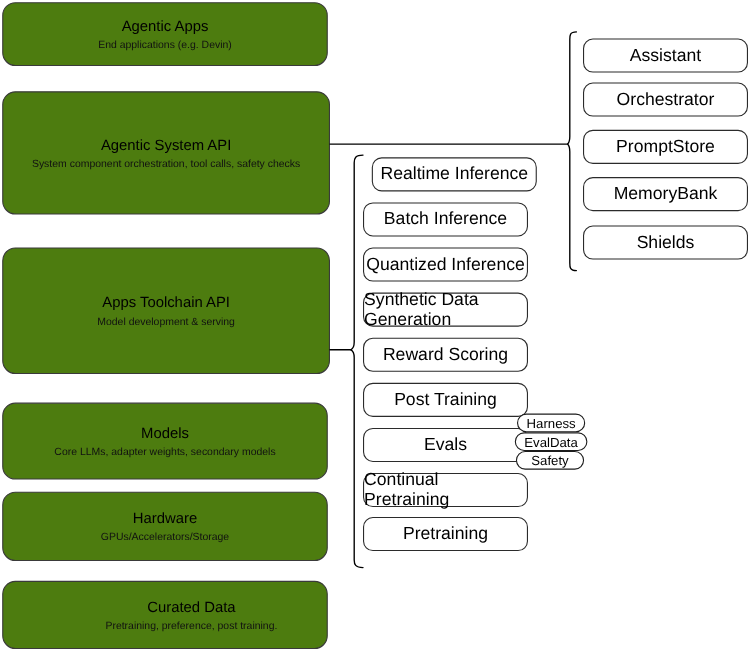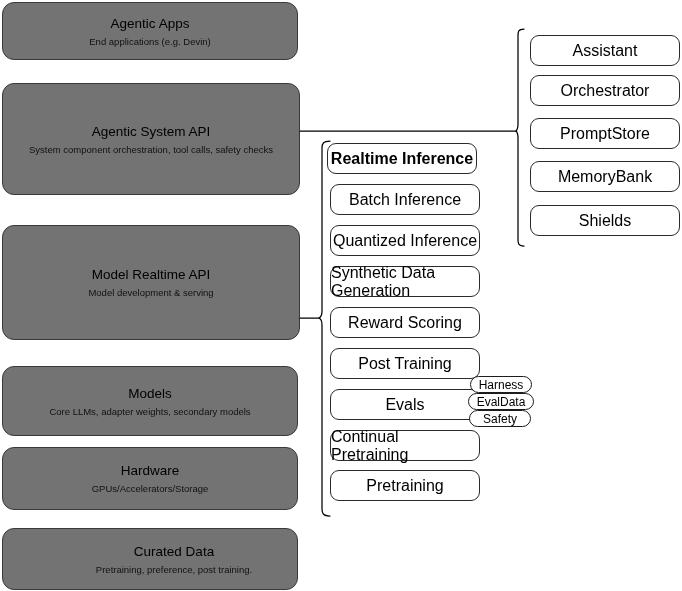--- a/index.html
+++ b/index.html
@@ -24,7 +24,7 @@
     box-sizing: border-box;
     border: 1.2px solid #3a3a3a;
     border-radius: 12px;
-    background: #737373;
+    background: #4d7c0f;
     display: flex;
     flex-direction: column;
     align-items: center;

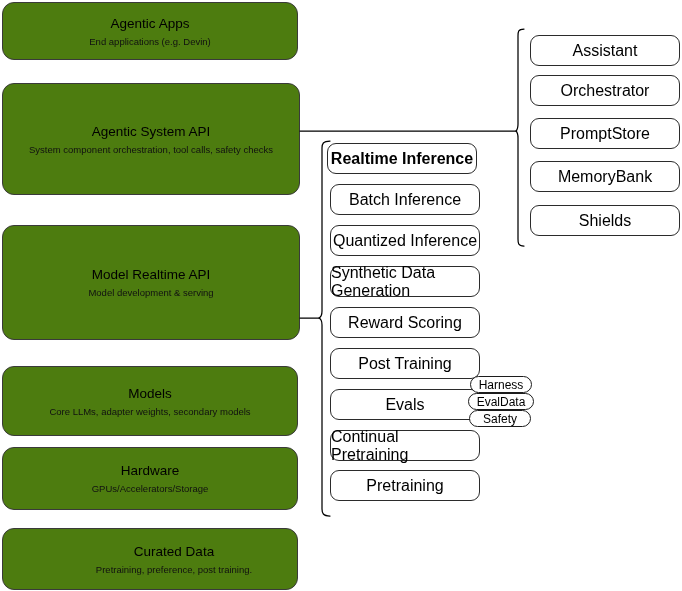--- a/index.html
+++ b/index.html
@@ -138,7 +138,7 @@
     <path class="stroke" d="M 300 318 L 319 318"></path>
   </svg>
 
-  <div class="pill-box" style="left:327px; top:143px; width:150px; height:31px;font-weight:bold;">
+  <div class="pill-box" style="left:338px; top:143px; width:150px; height:31px;">
     <span>Realtime Inference</span>
   </div>
   <div class="pill-box" style="left:330px; top:184px; width:150px; height:31px;">

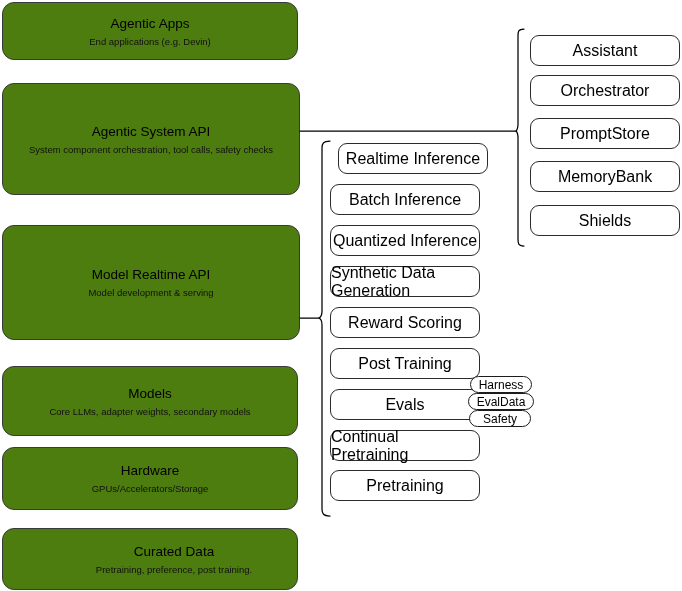--- a/index.html
+++ b/index.html
@@ -96,7 +96,7 @@
   </div>
 
   <div class="layer-box" style="left:2px; top:225px; width:298px; height:115px;">
-    <div class="layer-title">Model Realtime API</div>
+    <div class="layer-title">Apps Toolchain API</div>
     <div class="layer-sub">Model development &amp; serving</div>
   </div>
 

